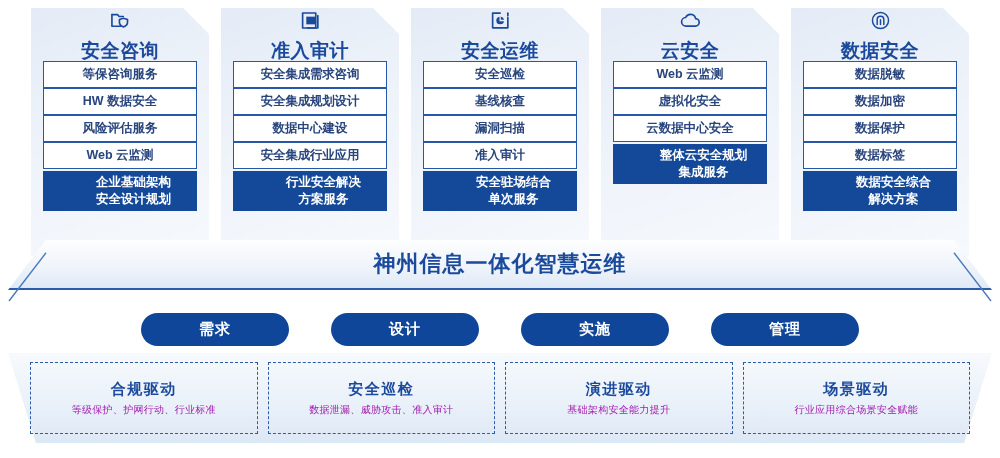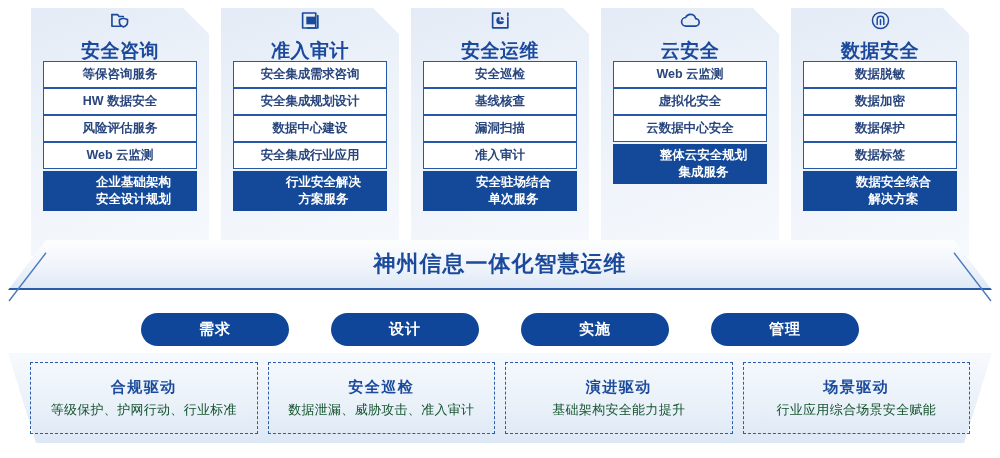--- a/index.html
+++ b/index.html
@@ -110,7 +110,7 @@
     font-size: 15px; font-weight: bold; color: #1b4a9c; letter-spacing: 1.5px;
   }
   .dcard .dd {
-    font-size: 13px; color: #14532d; letter-spacing: .3px; white-space: nowrap;
+    font-size: 10px; color: #a21caf; letter-spacing: .3px; white-space: nowrap;
   }
 </style>
 </head>

